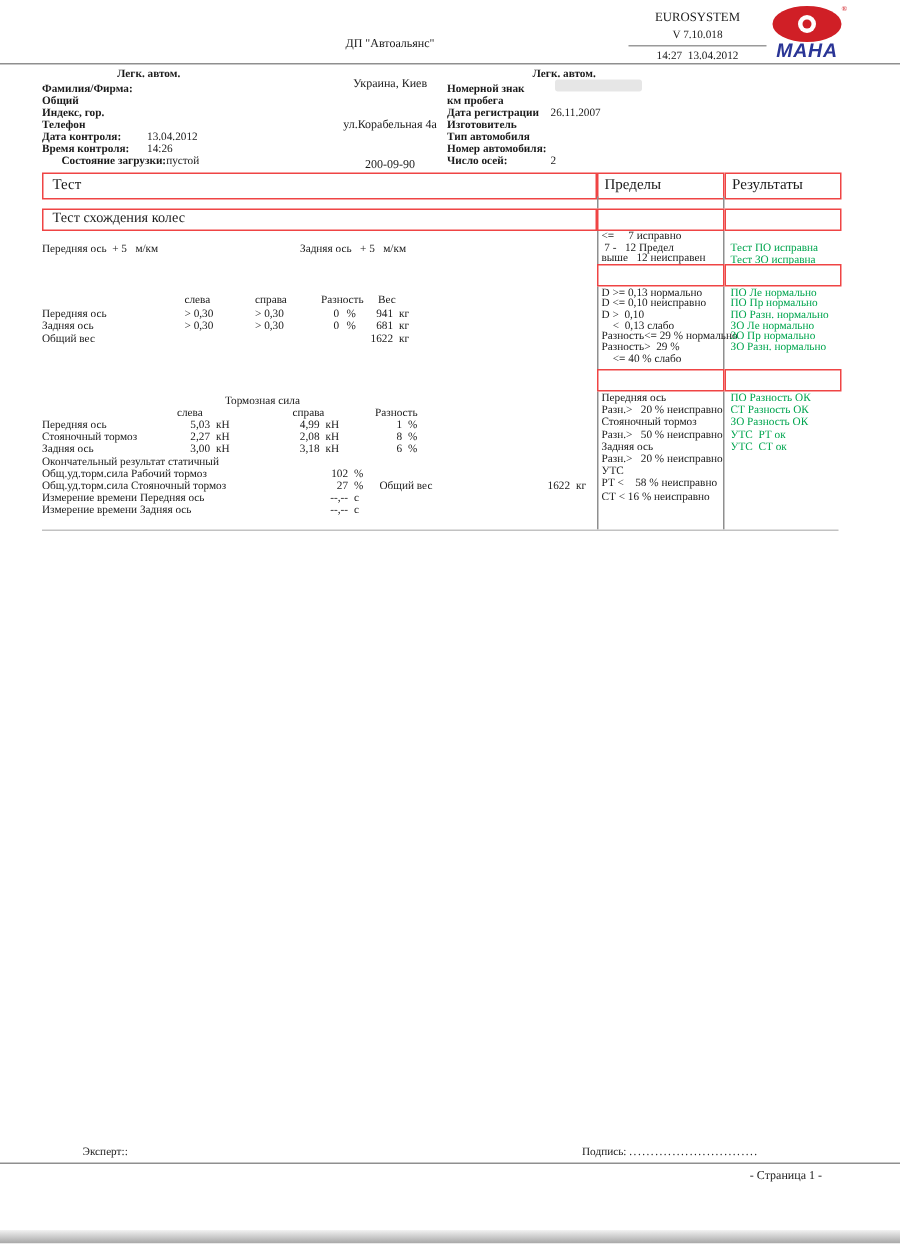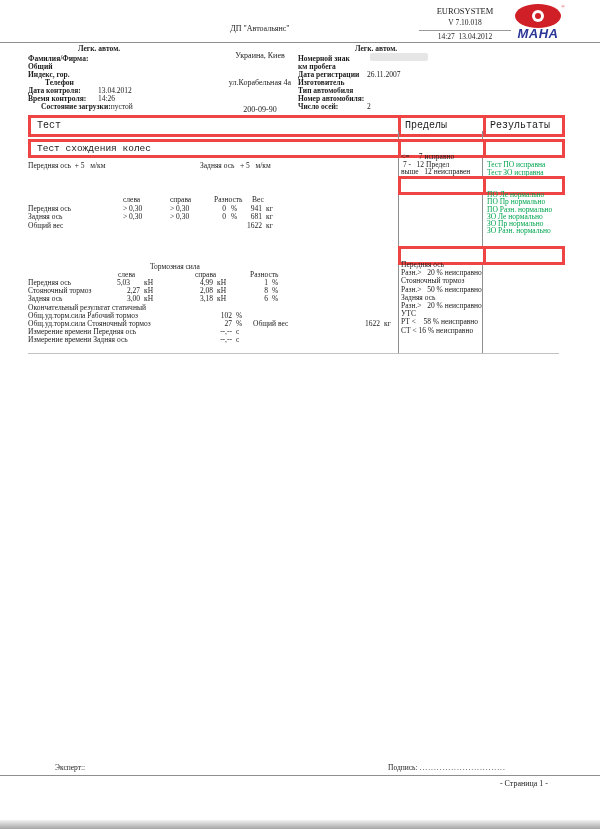--- a/index.html
+++ b/index.html
@@ -83,7 +83,7 @@
   <div class="vrow vl" style="left:28px; top:55px;"><span class="lab">Фамилия/Фирма:</span><span></span></div>
   <div class="vrow vl" style="left:28px; top:63px;"><span class="lab">Общий</span><span></span></div>
   <div class="vrow vl" style="left:28px; top:71px;"><span class="lab">Индекс, гор.</span><span></span></div>
-  <div class="vrow vl" style="left:28px; top:79px;margin-left:17px;"><span class="lab">Телефон</span><span></span></div>
+  <div class="vrow vl" style="left:28px; top:79px;"><span class="lab">Телефон</span><span></span></div>
   <div class="vrow vl" style="left:28px; top:87px;"><span class="lab">Дата контроля:</span><span>13.04.2012</span></div>
   <div class="vrow vl" style="left:28px; top:95px;"><span class="lab">Время контроля:</span><span>14:26</span></div>
   <div class="vrow vl" style="left:28px; top:103px;margin-left:13px;"><span class="lab auto">Состояние загрузки:</span><span>пустой</span></div>

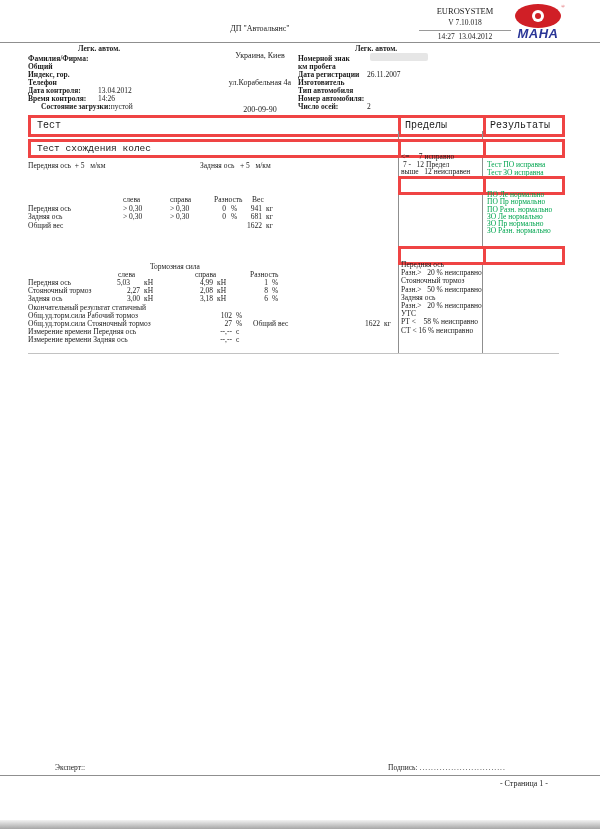--- a/index.html
+++ b/index.html
@@ -19,7 +19,7 @@
   .vl .lab { width:70px; }
   .vr .lab { width:69px; }
   .vrow .lab.auto { width:auto; }
-  .box { position:absolute; border:3px solid #ef4444; background:#fff;font-family:Liberation Mono, monospace; }
+  .box { position:absolute; border:1px solid #ef4444; background:#fff; }
   .sec-title { font-size:9.5px; line-height:13px; padding-left:6px; white-space:pre; }
   .hdr-title { font-size:10px; line-height:16px; padding-left:6px; white-space:pre; }
   .vline { position:absolute; width:0; border-left:1px solid #8f8f8f; }

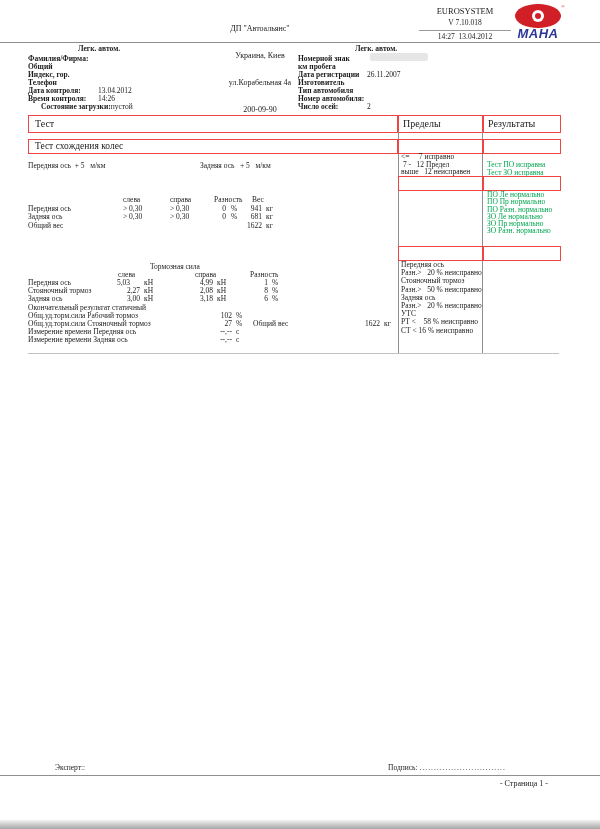--- a/index.html
+++ b/index.html
@@ -160,6 +160,15 @@
   <div class="num" style="left:220px; top:222px; width:42px;">1622</div>
   <div class="unit" style="left:266px; top:222px;">кг</div>
 
+  <div class="abs limblock" style="left:401px; top:191px; line-height:7.3px;">
+    <div>D &gt;= 0,13 нормально</div>
+    <div>D &lt;= 0,10 неисправно</div>
+    <div>D &gt;  0,10</div>
+    <div>    &lt;  0,13 слабо</div>
+    <div>Разность&lt;= 29 % нормально</div>
+    <div>Разность&gt;  29 %</div>
+    <div>    &lt;= 40 % слабо</div>
+  </div>
   <div class="abs resblock" style="left: 487px; top: 191px; line-height: 7.3px; color: rgb(0, 165, 79);">
     <div>ПО Ле нормально</div>
     <div>ПО Пр нормально</div>

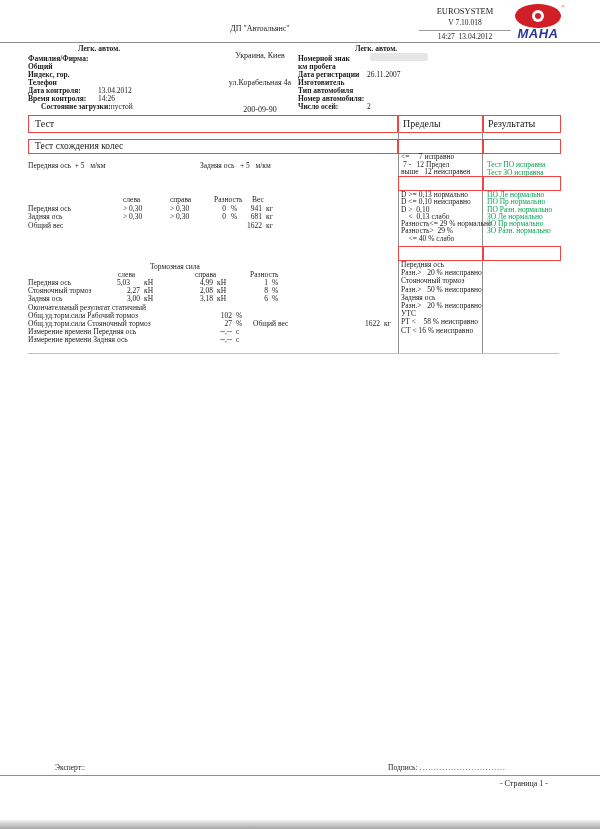--- a/index.html
+++ b/index.html
@@ -243,6 +243,15 @@
     <div>РТ &lt;    58 % неисправно</div>
     <div>СТ &lt; 16 % неисправно</div>
   </div>
+  <div class="abs resblock" style="left: 487px; top: 261px; line-height: 8.2px; color: rgb(0, 165, 79);">
+    <div>ПО Разность ОК</div>
+    <div></div>
+    <div>СТ Разность ОК</div>
+    <div></div>
+    <div>ЗО Разность ОК</div>
+    <div>УТС  РТ ок</div>
+    <div>УТС  СТ ок</div>
+  </div>
 
   <div class="lab75" style="left:55px; top:764px;">Эксперт::</div>
   <div class="lab75" style="left:388px; top:764px;"><span>Подпись:</span> <span class="sig-dots">..............................</span></div>

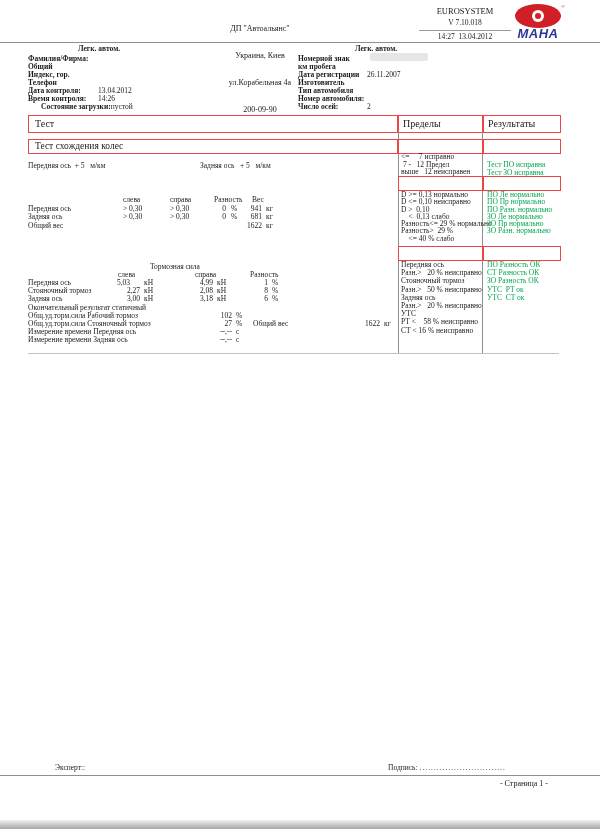--- a/index.html
+++ b/index.html
@@ -188,7 +188,7 @@
   <div class="lab75" style="left:250px; top:271px;">Разность</div>
 
   <div class="lab75" style="left:28px; top:279px;">Передняя ось</div>
-  <div class="num" style="left:95px; top:279px; width:35px;">5,03</div>
+  <div class="num" style="left:105px; top:279px; width:35px;">5,03</div>
   <div class="unit" style="left:144px; top:279px;">кН</div>
   <div class="num" style="left:178px; top:279px; width:35px;">4,99</div>
   <div class="unit" style="left:217px; top:279px;">кН</div>

